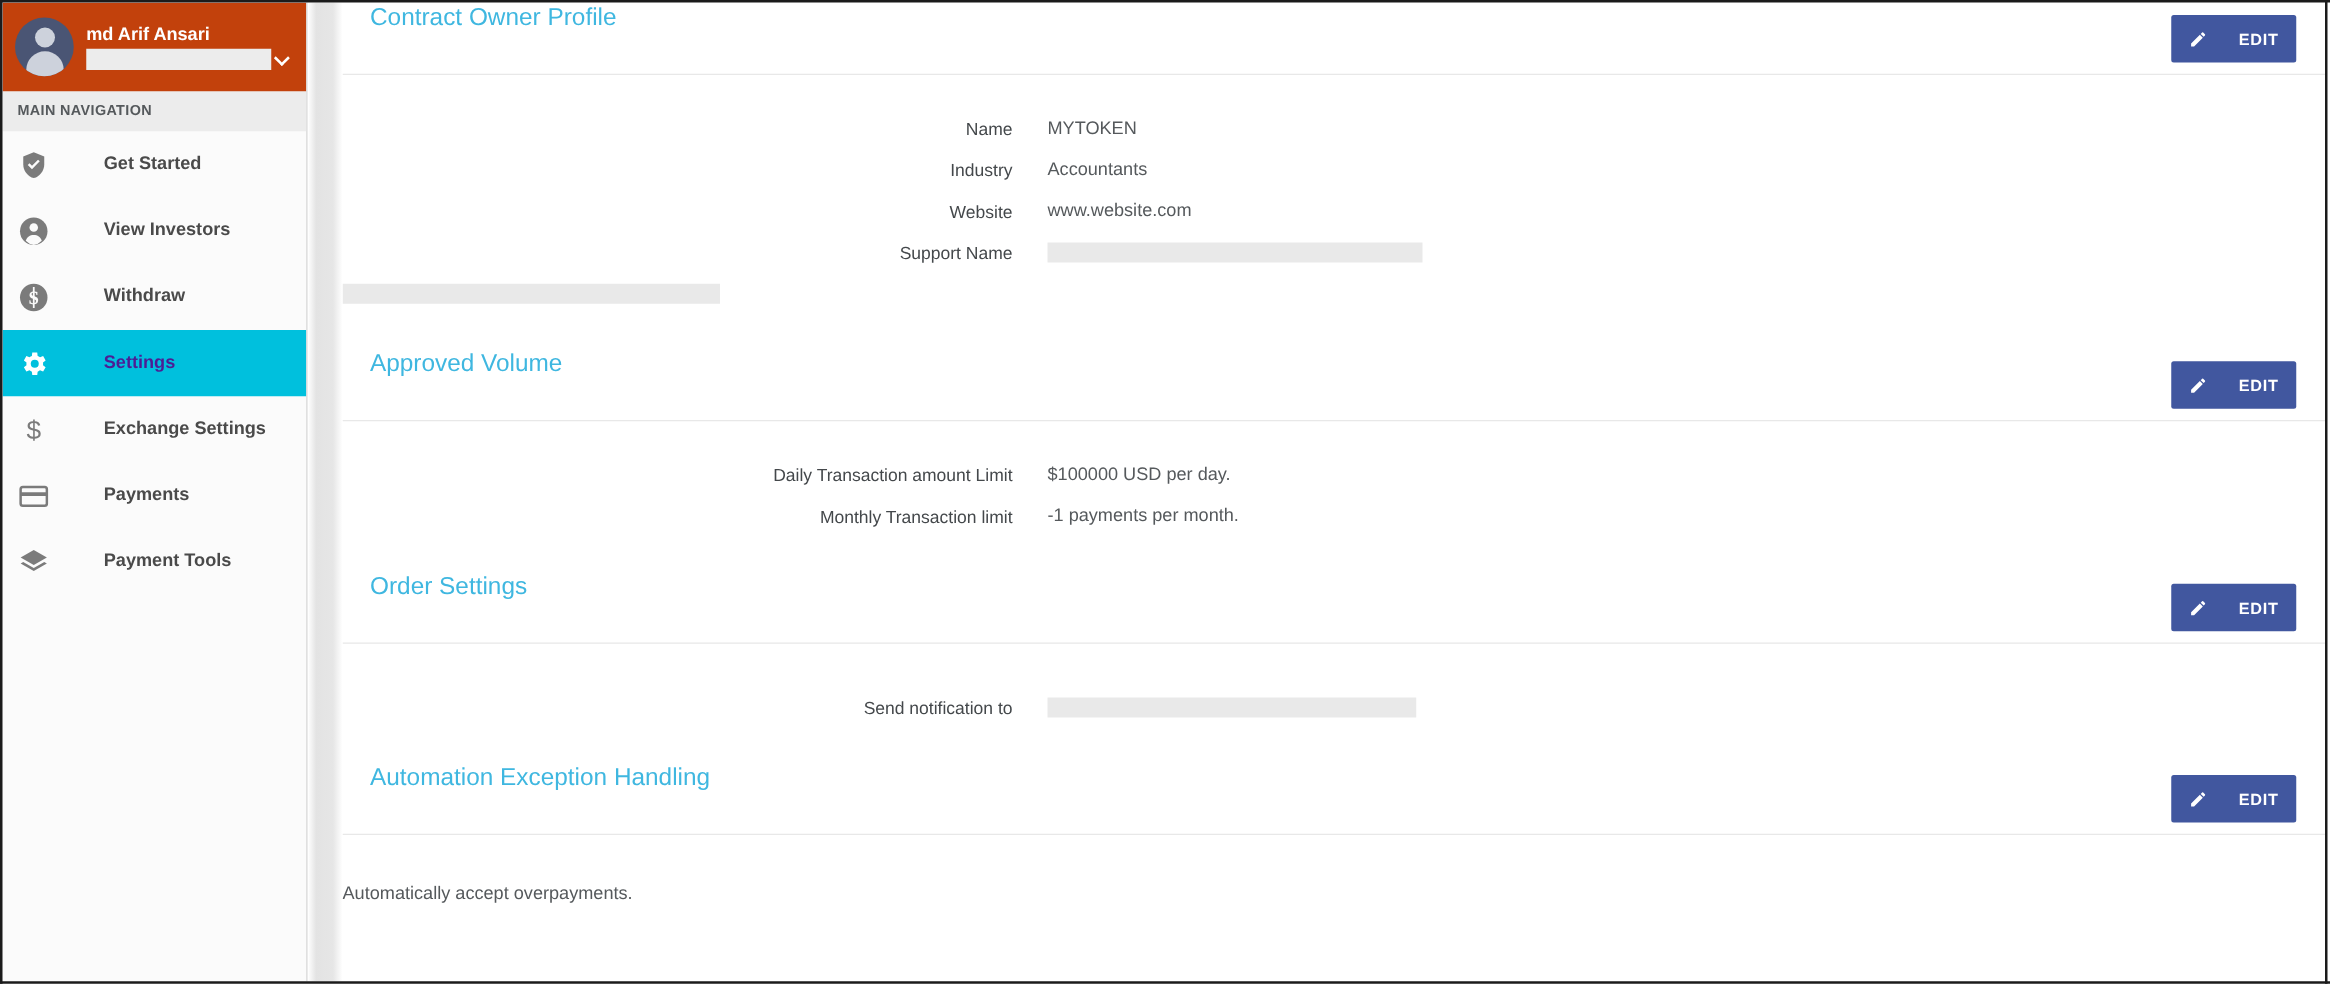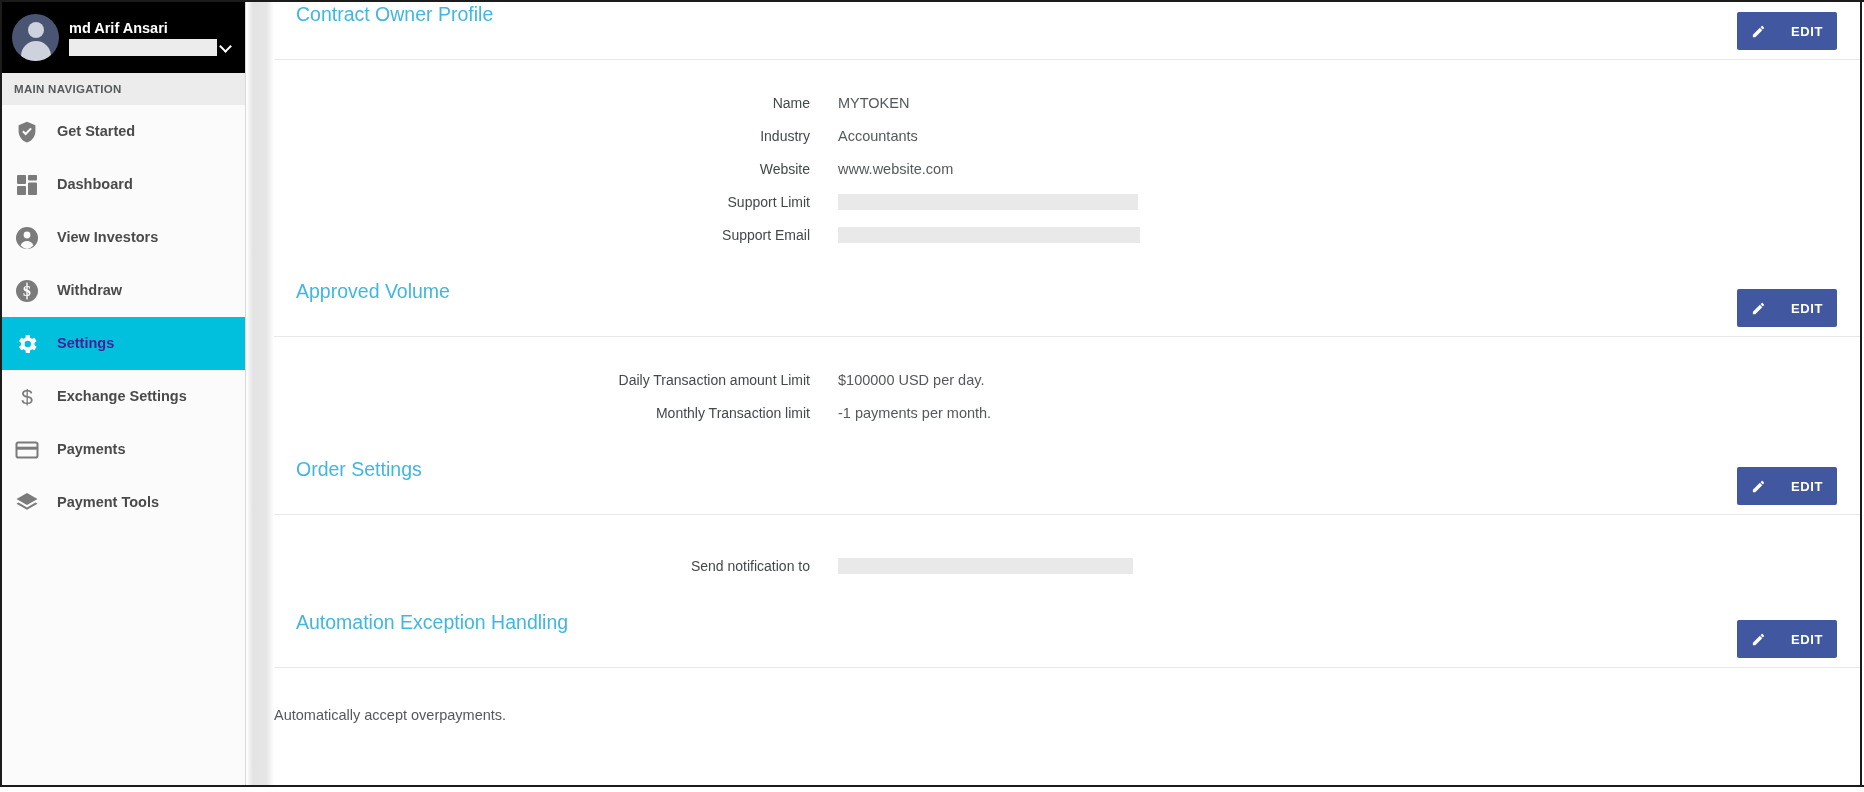--- a/index.html
+++ b/index.html
@@ -44,7 +44,7 @@
   .side-header {
     position: relative;
     height: 71px;
-    background: #000000;
+    background: #c2410c;
     display: flex;
     align-items: center;
     padding: 0 10px;

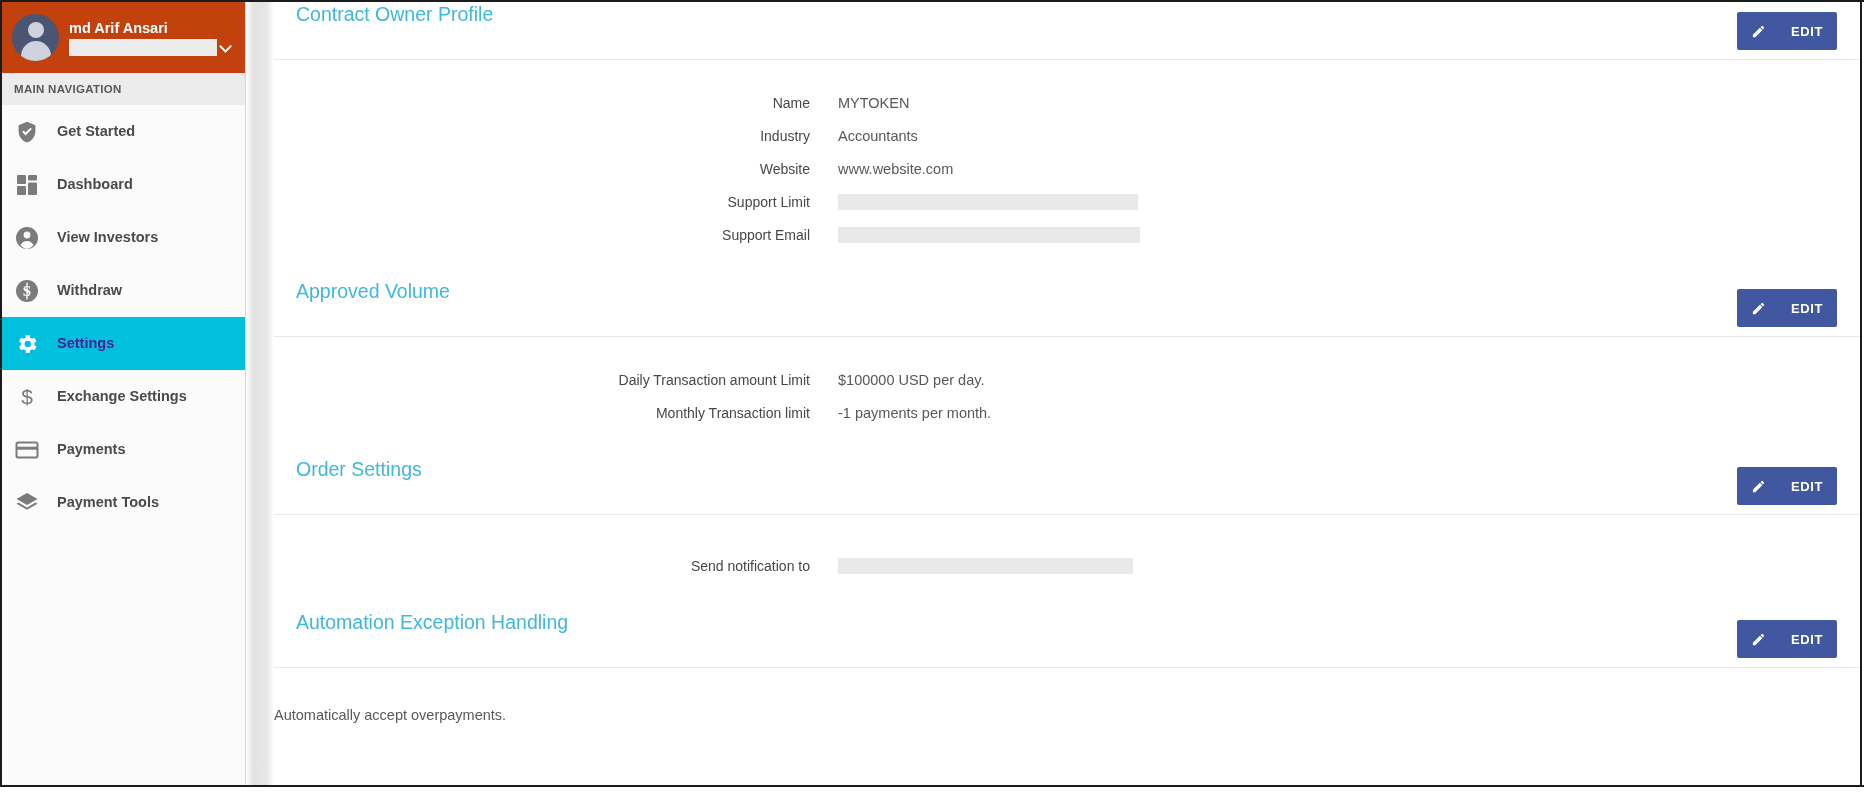--- a/index.html
+++ b/index.html
@@ -162,7 +162,7 @@
   }
   .nav-item.active .nav-icon { color: #ffffff; }
   .nav-icon svg { display: block; }
-  .nav-label { line-height: 17px; }
+  .nav-label { line-height: 17px; margin-left: 26px; }
 
   
   #gutter {

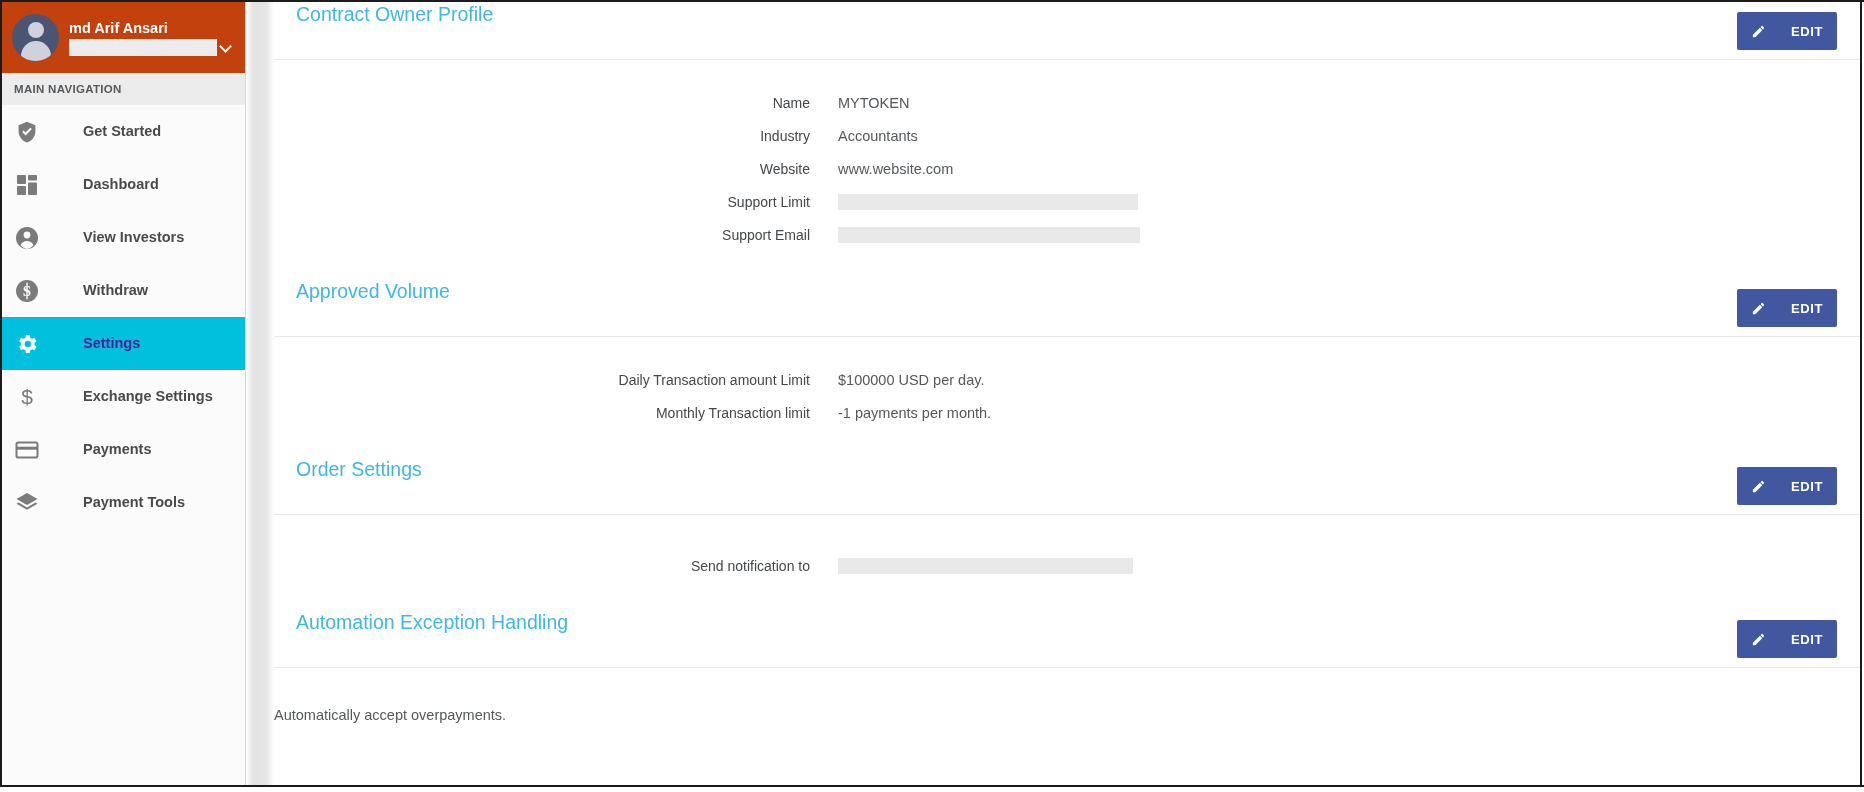--- a/index.html
+++ b/index.html
@@ -292,17 +292,6 @@
         <span class="nav-label">Get Started</span>
       </li>
 
-      <li class="nav-item">
-        <span class="nav-icon">
-          <svg width="22" height="22" viewBox="0 0 22 22" fill="currentColor">
-            <rect x="1" y="1" width="9" height="9" rx="1"></rect>
-            <rect x="12" y="1" width="9" height="5.5" rx="1"></rect>
-            <rect x="12" y="8.5" width="9" height="12.5" rx="1"></rect>
-            <rect x="1" y="12" width="9" height="9" rx="1"></rect>
-          </svg>
-        </span>
-        <span class="nav-label">Dashboard</span>
-      </li>
 
       <li class="nav-item">
         <span class="nav-icon">

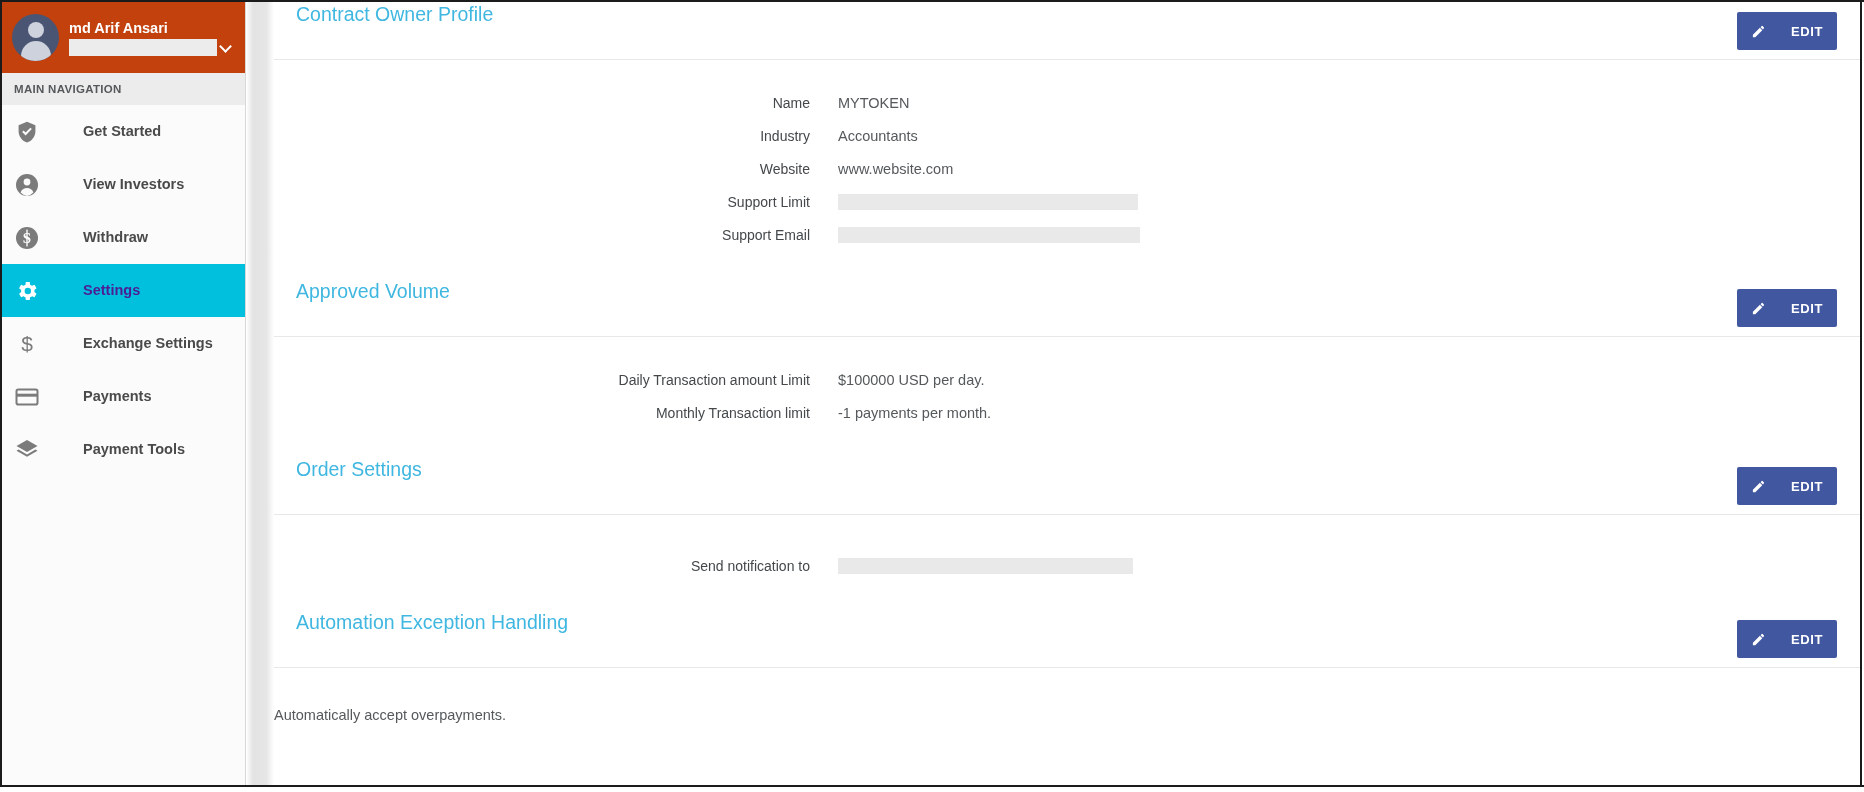--- a/index.html
+++ b/index.html
@@ -385,7 +385,7 @@
           <div class="field-value">www.website.com</div>
         </div>
         <div class="field-row">
-          <div class="field-label">Support Limit</div>
+          <div class="field-label">Support Name</div>
           <div class="field-value">
             <span class="redact-bar w-300"></span>
           </div>

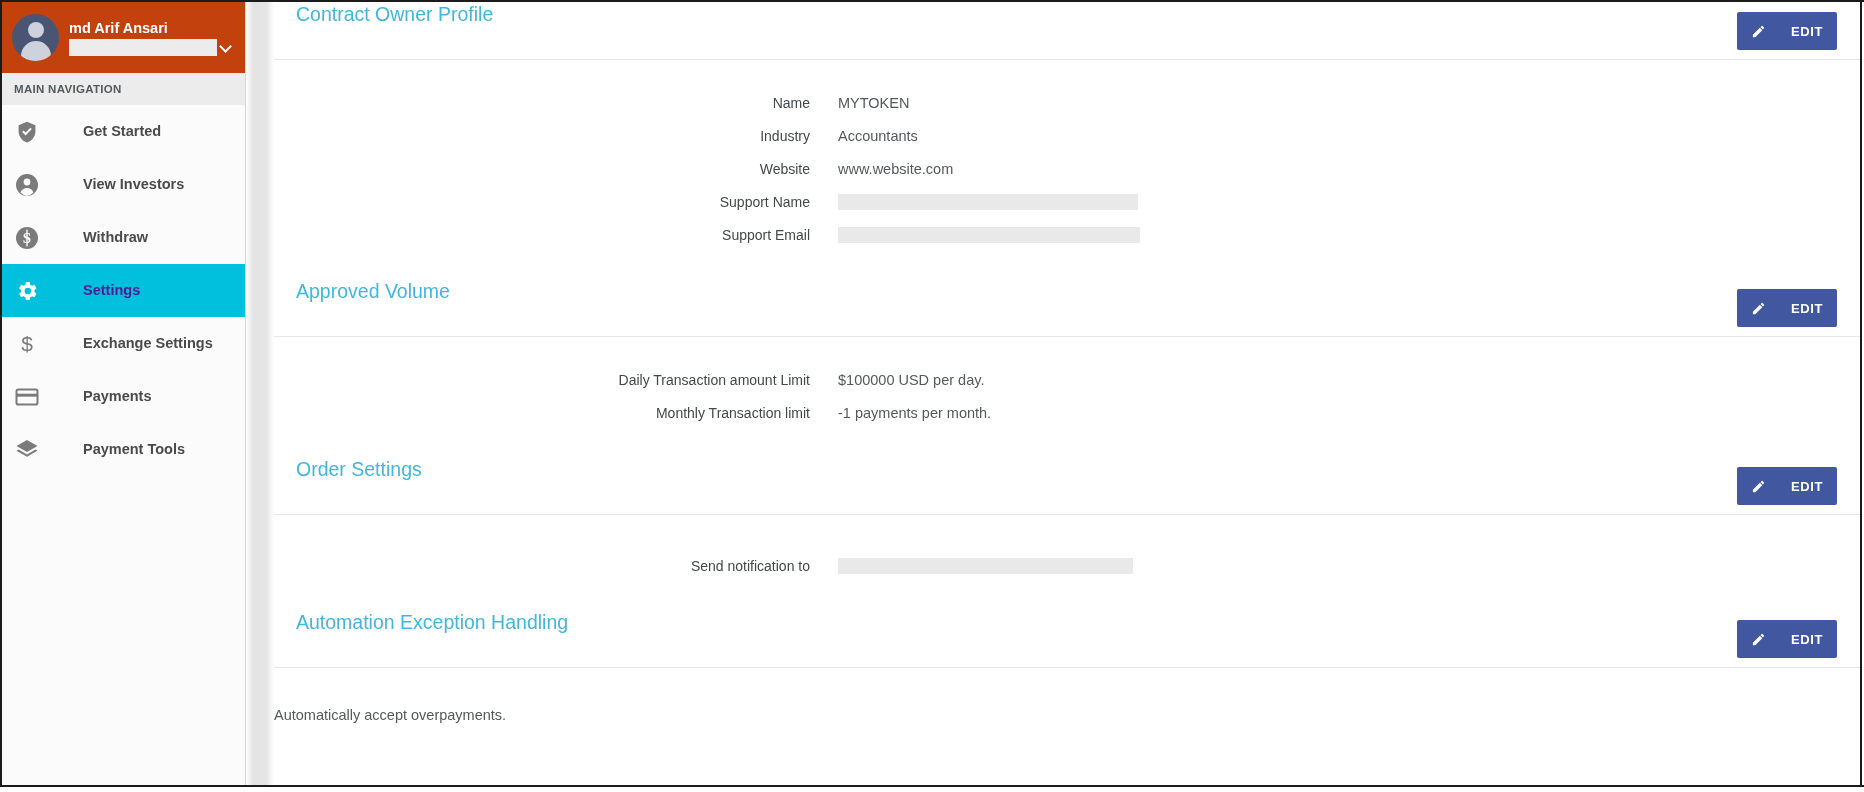--- a/index.html
+++ b/index.html
@@ -391,7 +391,6 @@
           </div>
         </div>
         <div class="field-row">
-          <div class="field-label">Support Email</div>
           <div class="field-value">
             <span class="redact-bar w-302"></span>
           </div>

